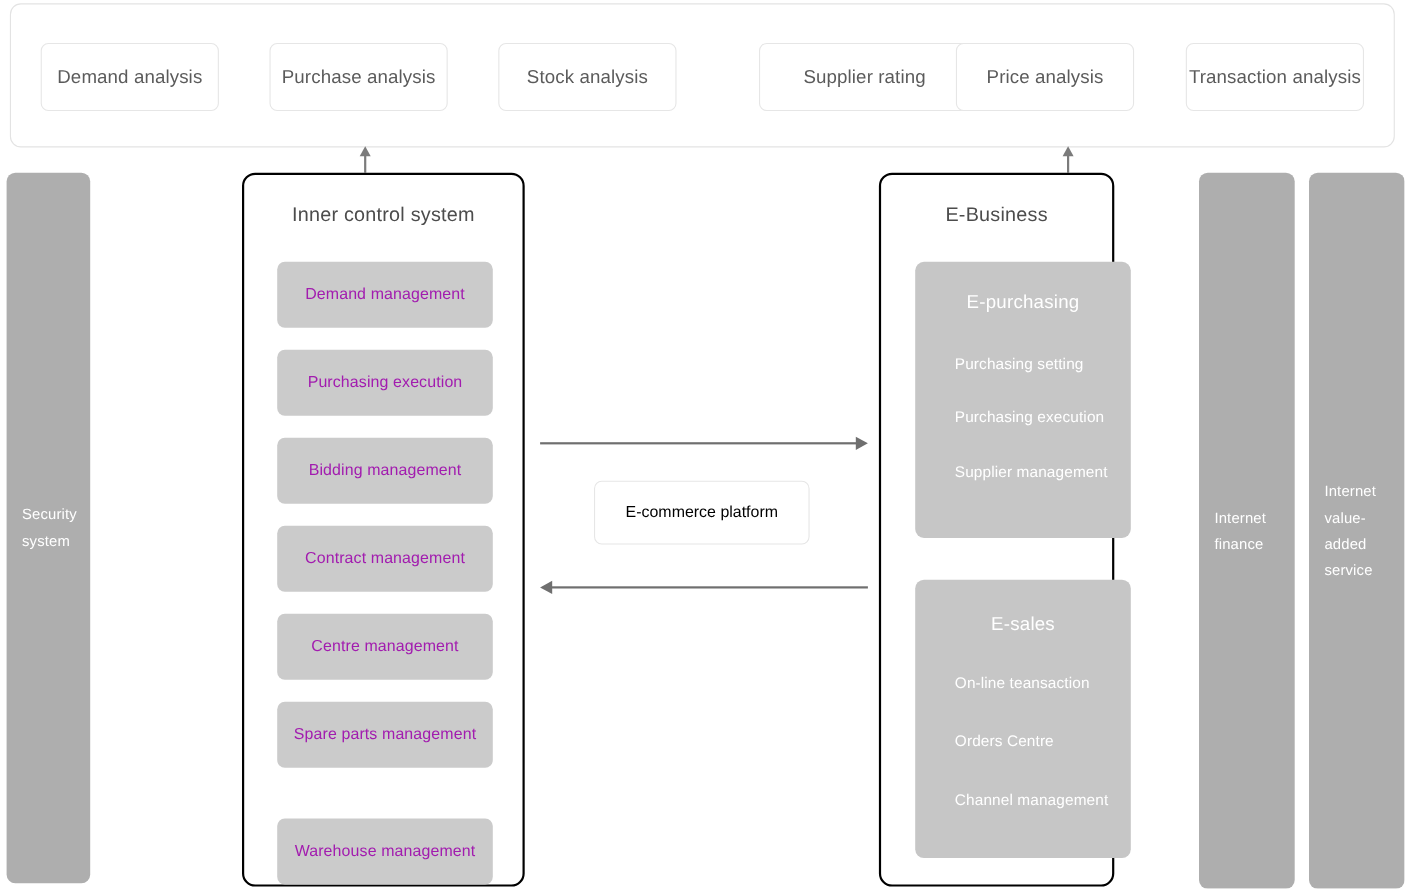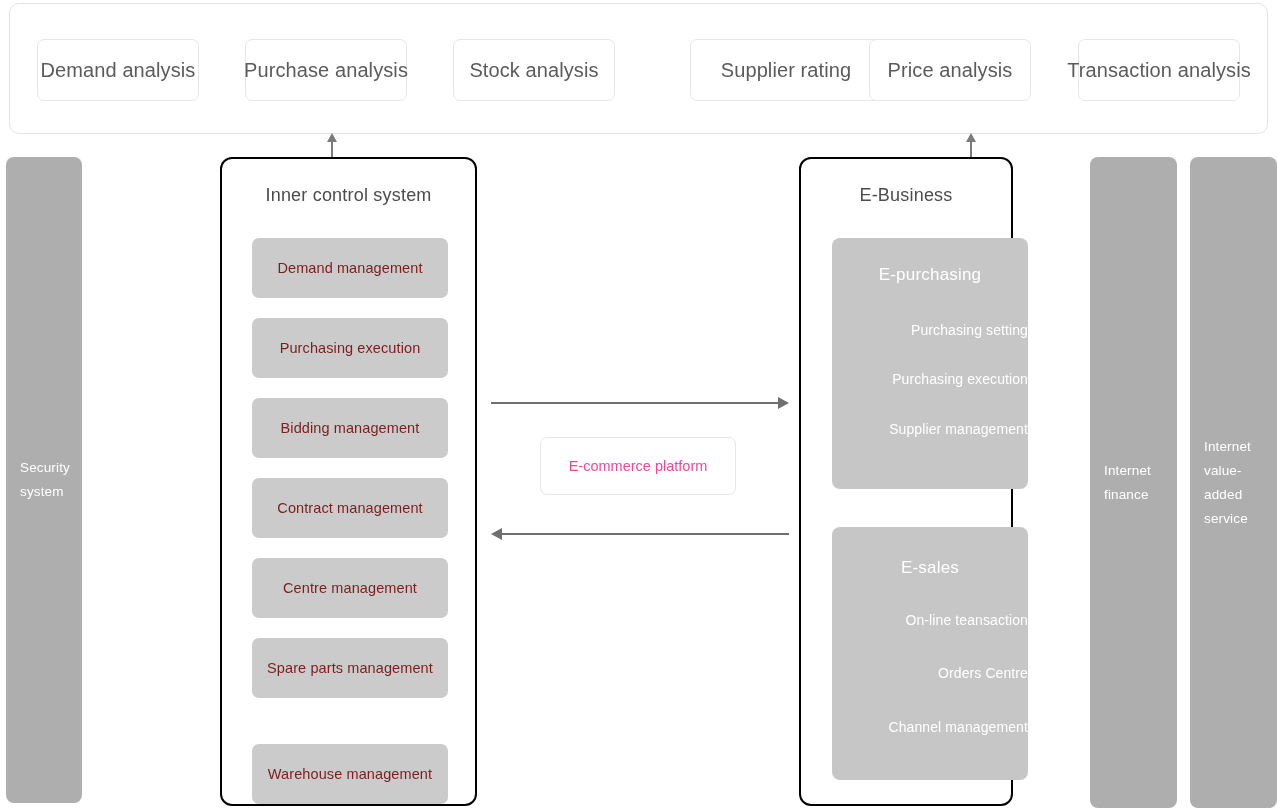--- a/index.html
+++ b/index.html
@@ -44,7 +44,7 @@
     align-items: center;
     justify-content: center;
     color: #5b5b5b;
-    font-size: 20px;
+    font-size: 17px;
     letter-spacing: .1px;
     white-space: nowrap;
   }

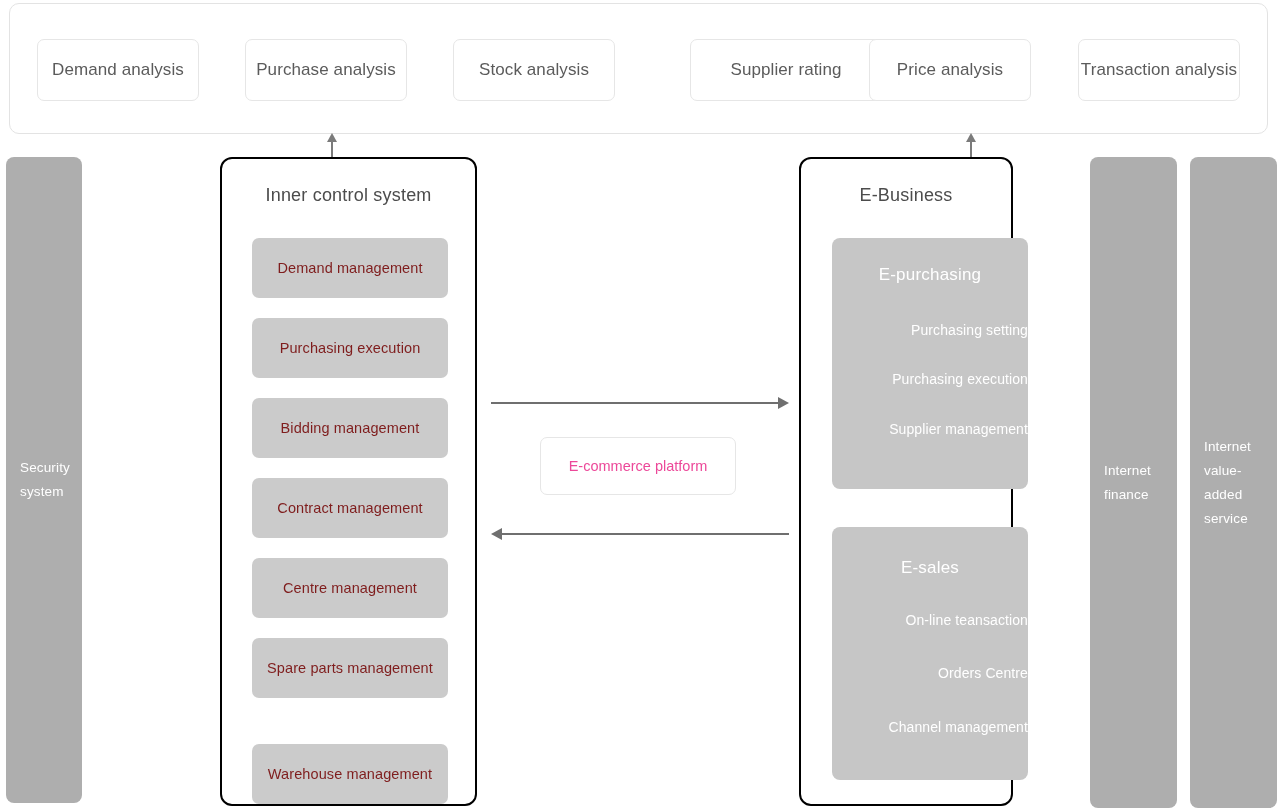--- a/index.html
+++ b/index.html
@@ -122,7 +122,7 @@
     display: flex;
     align-items: center;
     justify-content: center;
-    color: #7f1d1d;
+    color: #a21caf;
     font-size: 14.5px;
     letter-spacing: .1px;
     white-space: nowrap;

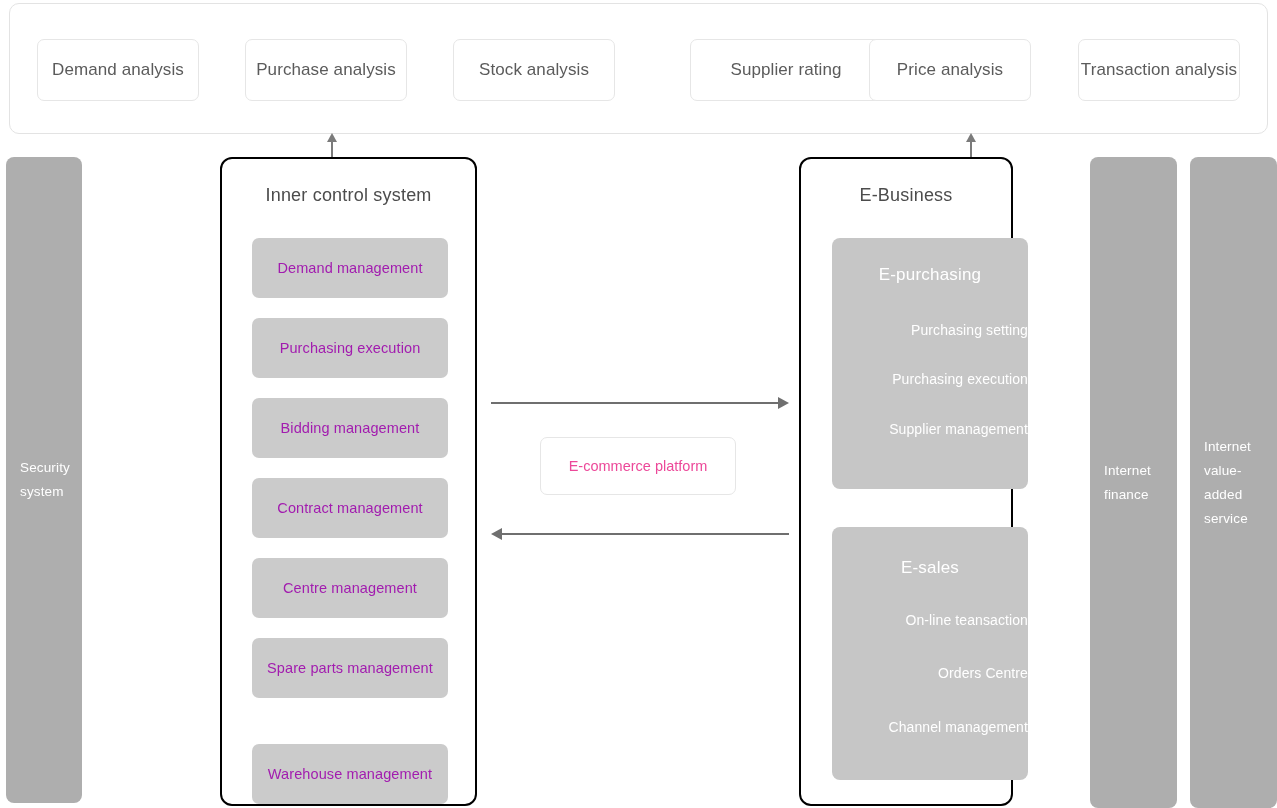--- a/index.html
+++ b/index.html
@@ -149,7 +149,7 @@
     position: absolute;
     left: 0;
     right: 0;
-    text-align: right;
+    text-align: left;
     color: #ffffff;
     font-size: 14px;
     letter-spacing: .1px;

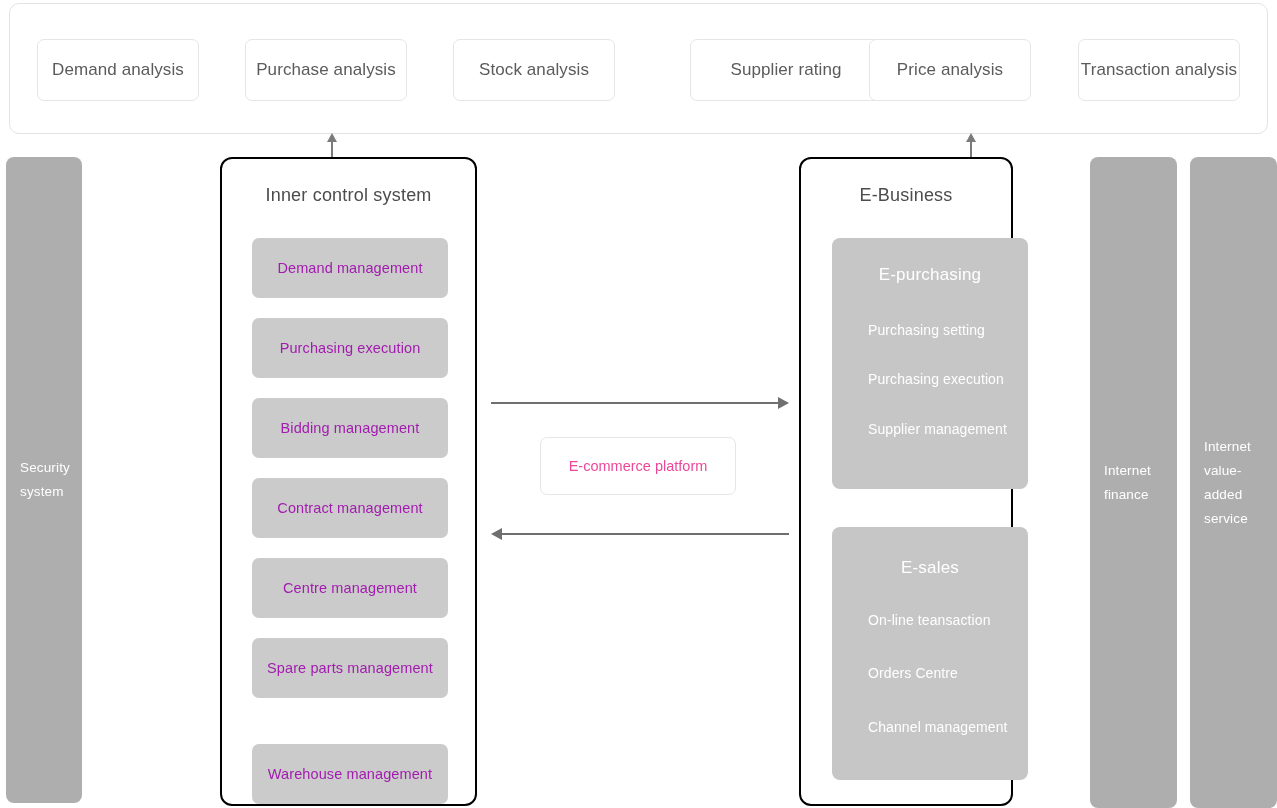--- a/index.html
+++ b/index.html
@@ -203,7 +203,7 @@
     display: flex;
     align-items: center;
     justify-content: center;
-    color: #ec4899;
+    color: #000000;
     font-size: 14.5px;
     white-space: nowrap;
   }

